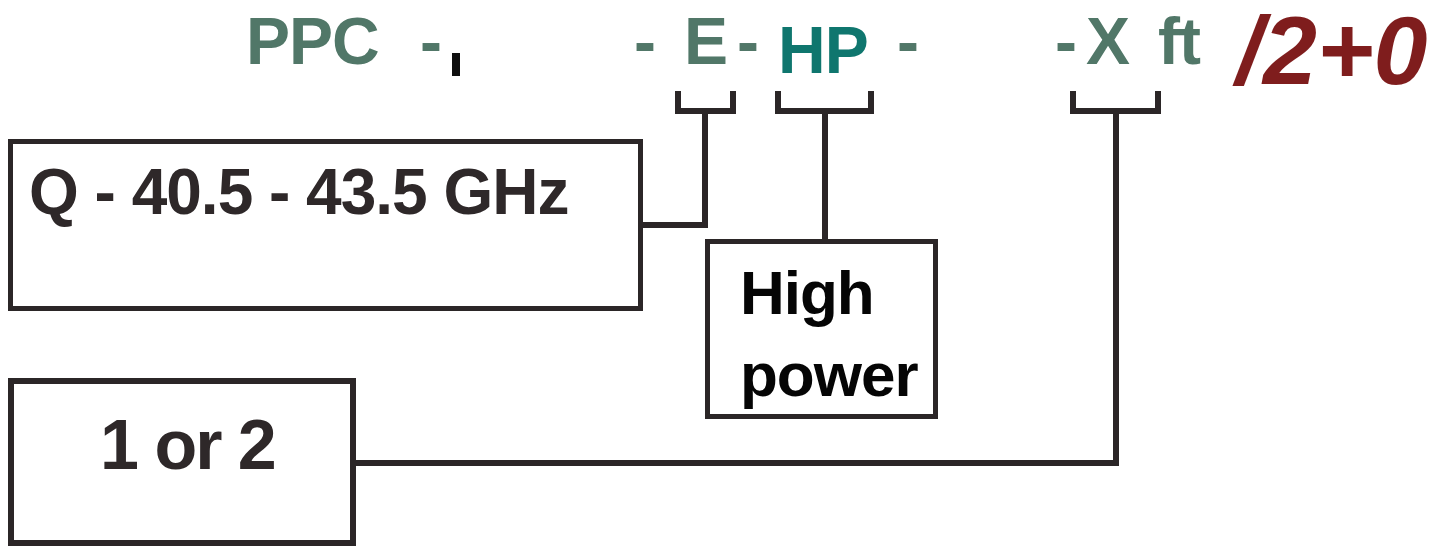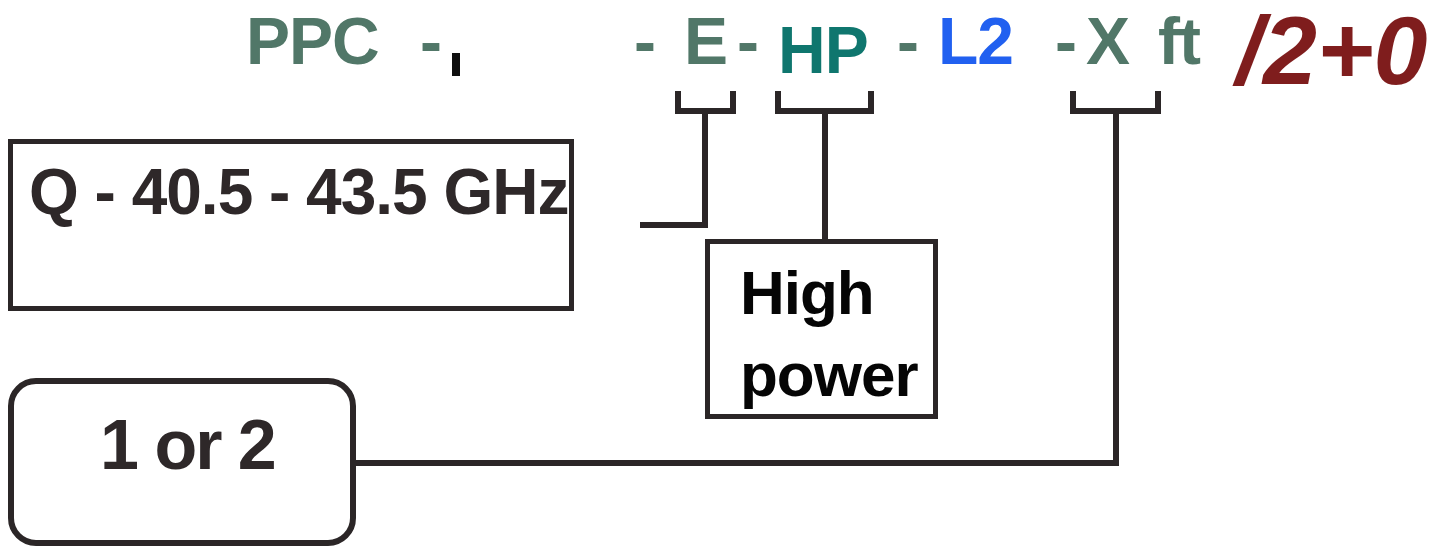--- a/index.html
+++ b/index.html
@@ -112,7 +112,6 @@
   <span class="seg seg-dash3 c-green">-</span>
   <span class="seg seg-power c-orange">HP</span>
   <span class="seg seg-dash4 c-green">-</span>
-  <span class="seg seg-iface c-blue">L2</span>
   <span class="seg seg-dash5 c-green">-</span>
   <span class="seg seg-length c-green">X</span>
   <span class="seg seg-unit c-green">ft</span>

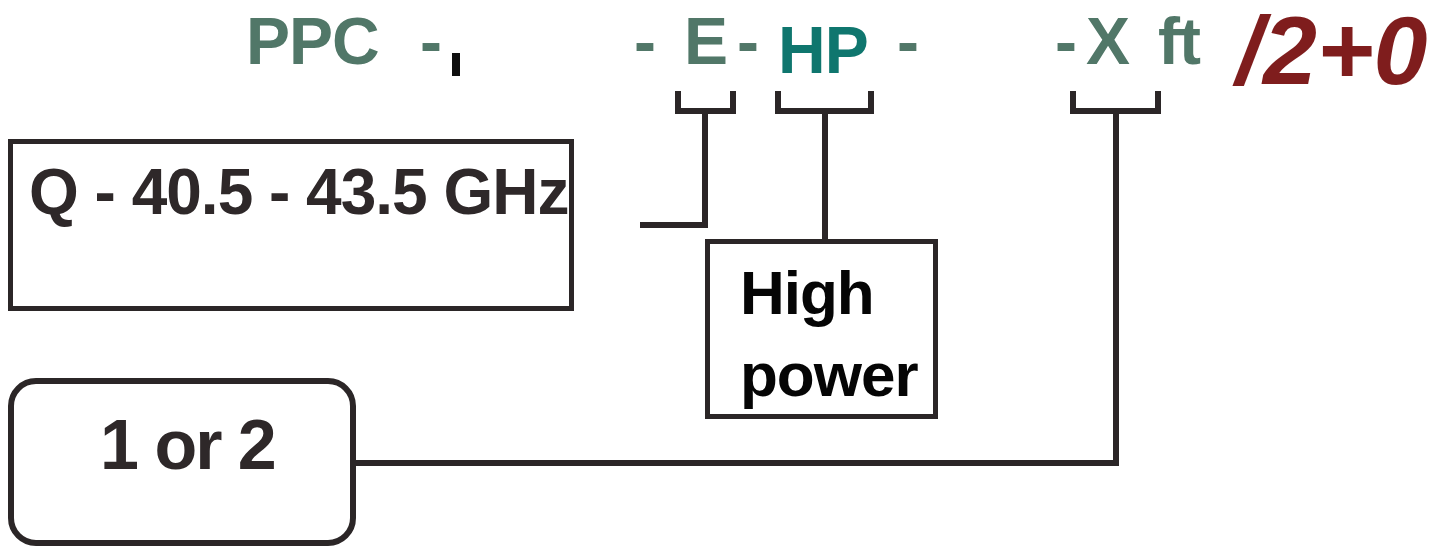--- a/index.html
+++ b/index.html
@@ -80,7 +80,7 @@
     color: #2e2829;
   }
   .box-band {
-    left: 8px; top: 139px; width: 566px; height: 172px;
+    left: 8px; top: 139px; width: 635px; height: 172px;
     padding: 8px 0 0 16px;
     font-size: 64px; line-height: 80px; letter-spacing: -1px;
     white-space: nowrap;

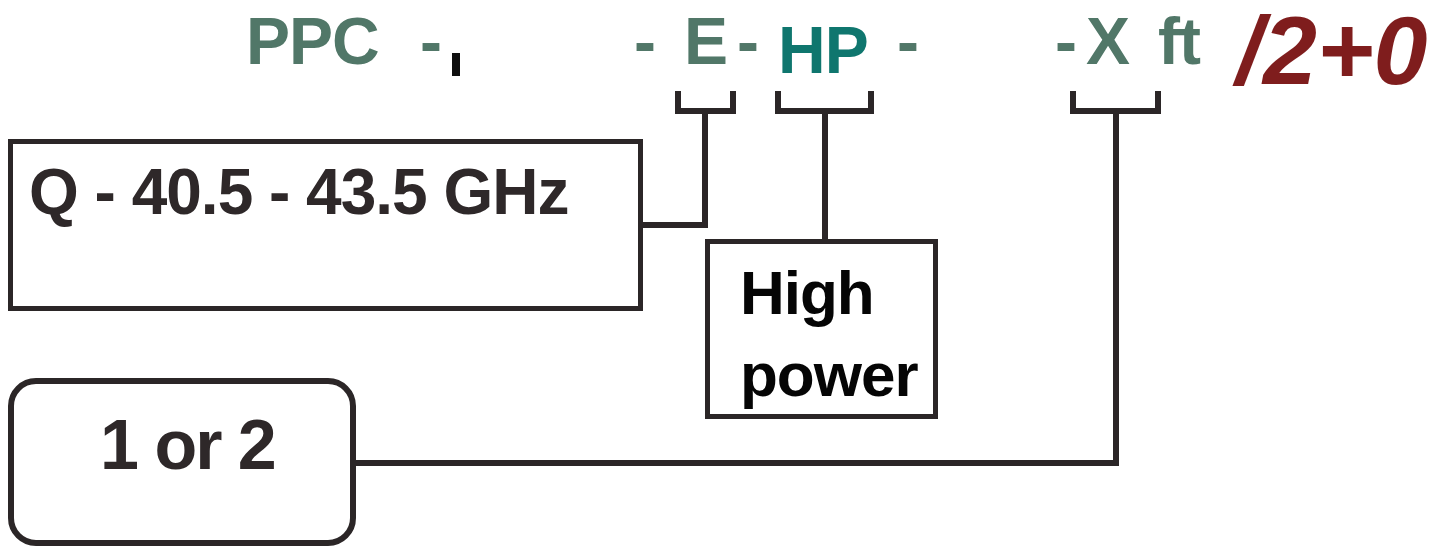--- a/index.html
+++ b/index.html
@@ -95,7 +95,7 @@
     left: 8px; top: 378px; width: 348px; height: 168px;
     border-width: 6px;
     padding: 26px 0 0 86px;
-    font-size: 70px; line-height: 1; letter-spacing: -2px; border-radius: 28px;
+    font-size: 70px; line-height: 1; letter-spacing: -2px;
   }
   .box-line { display: block; }
 </style>

